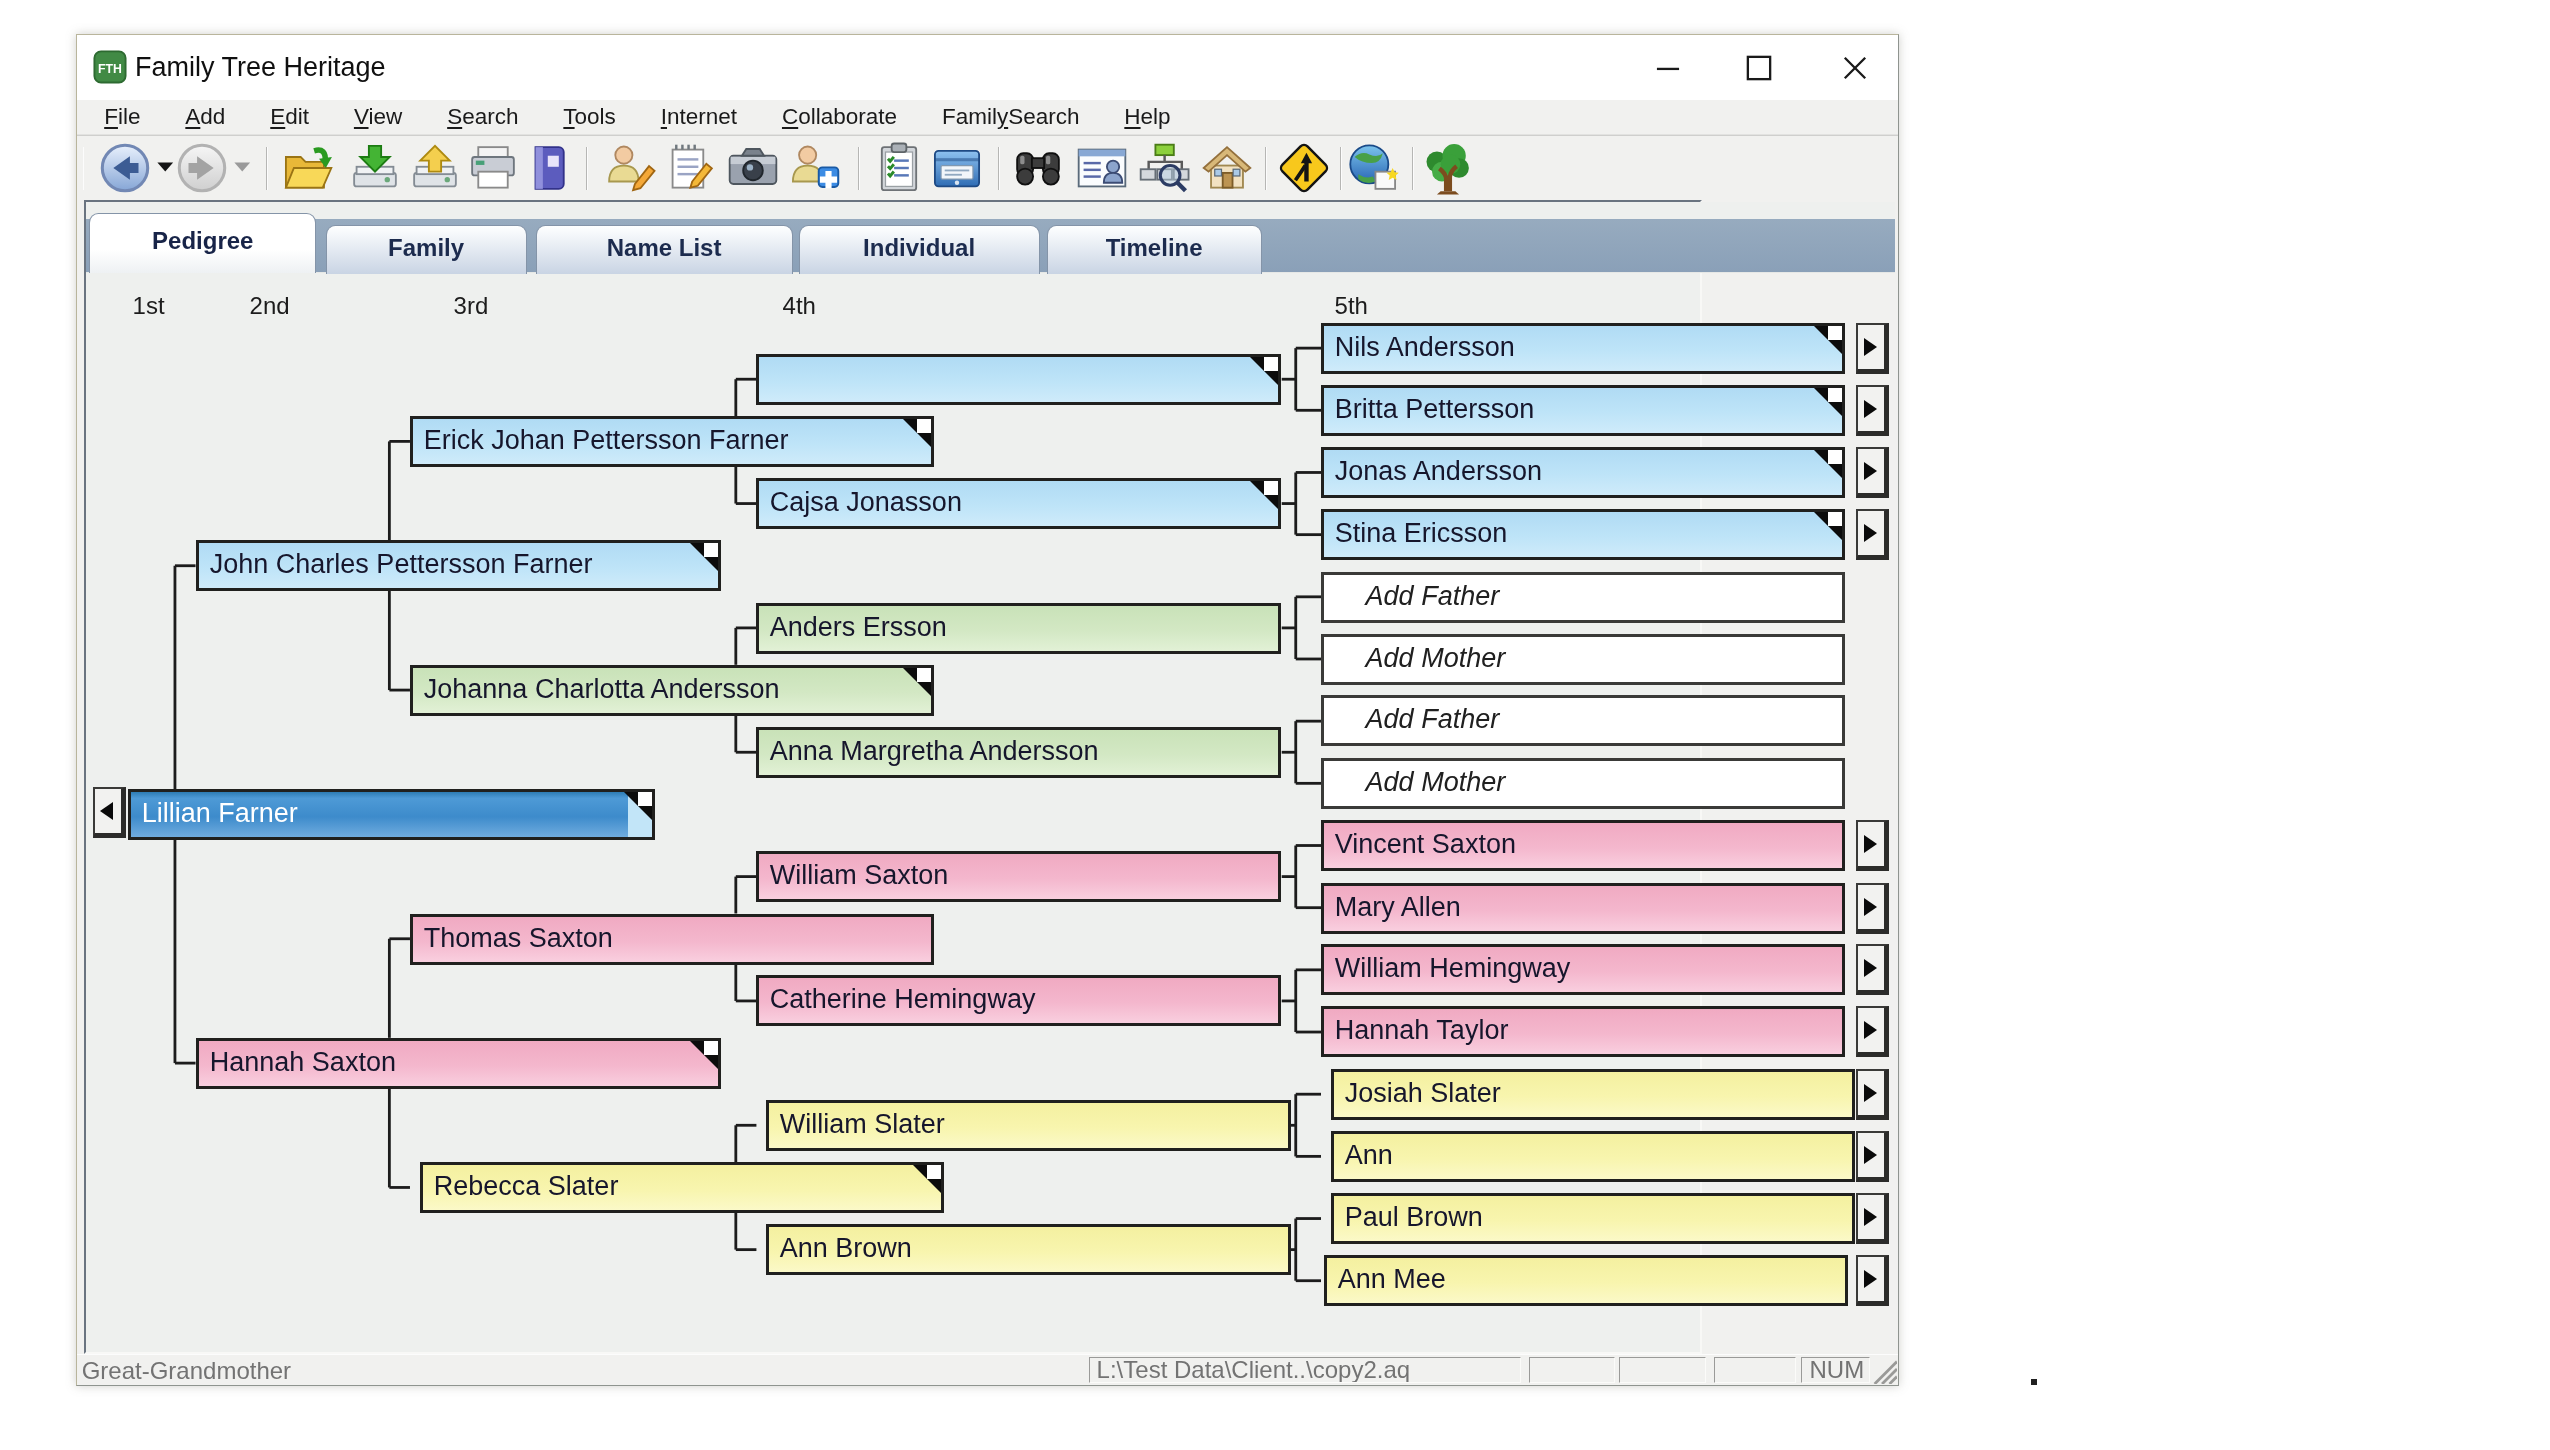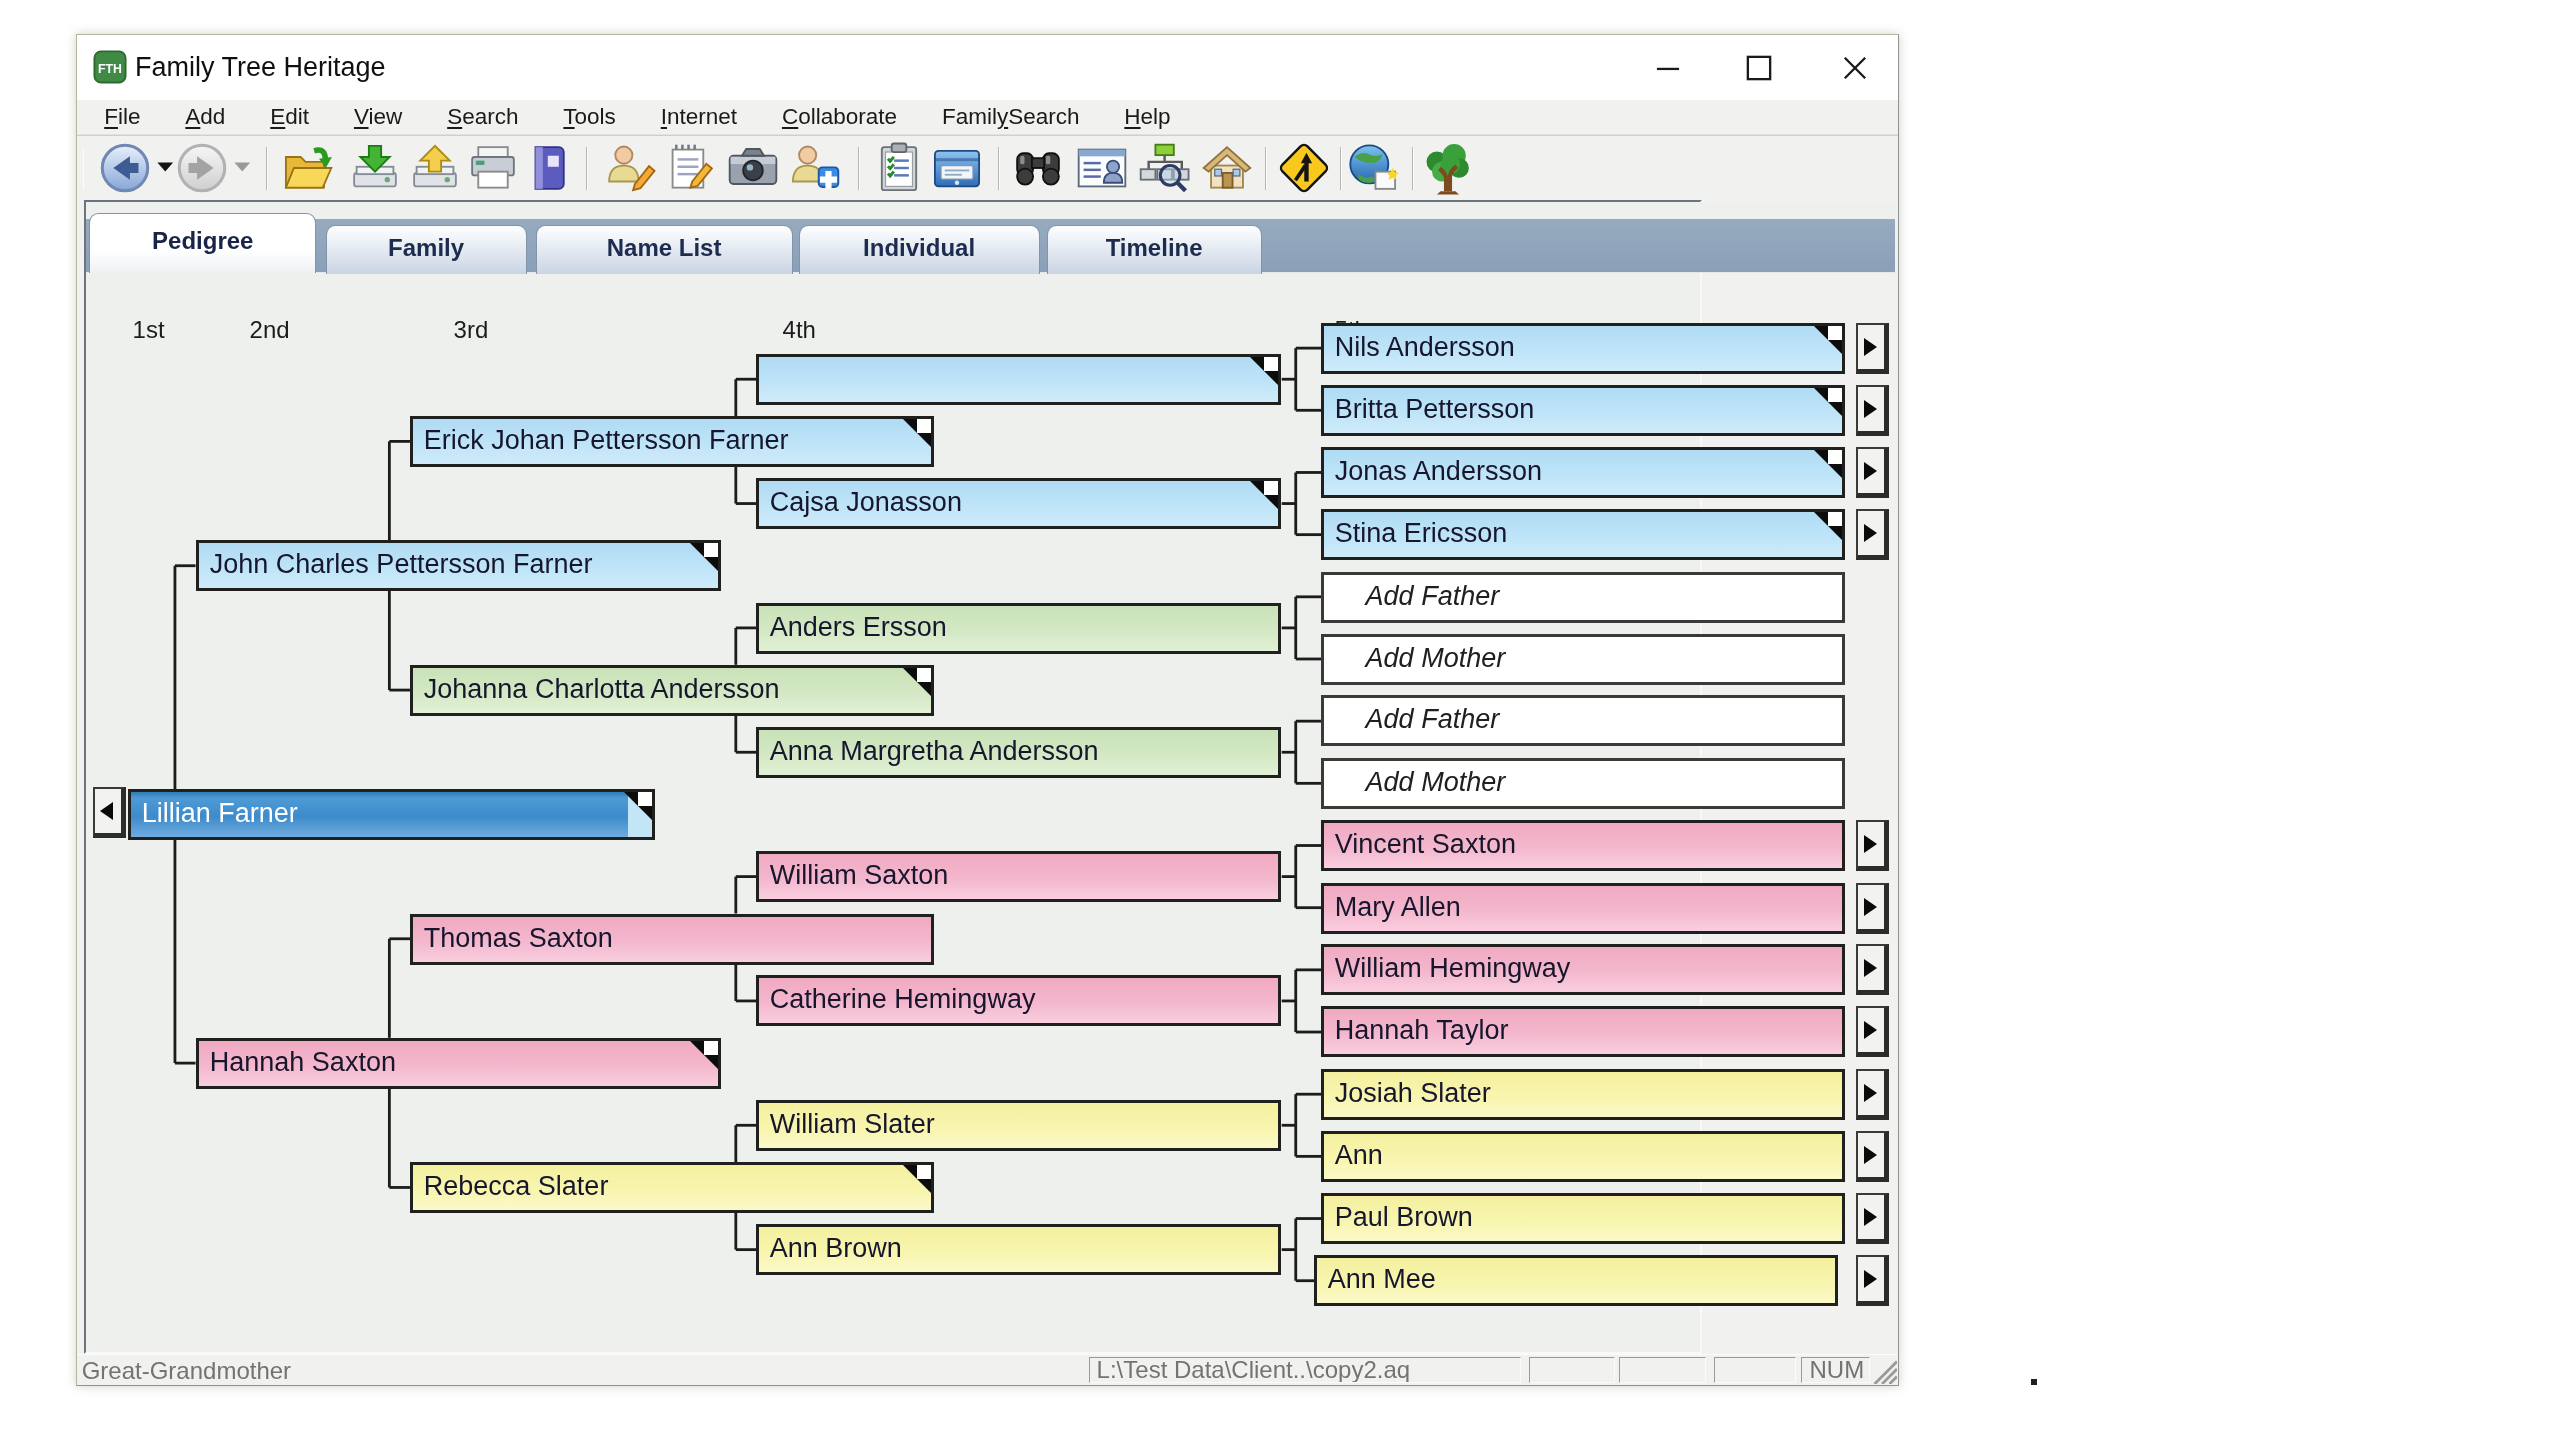--- a/index.html
+++ b/index.html
@@ -49,7 +49,7 @@
     color: #1c2b4e; background: linear-gradient(#feffff, #c9d4e4); }
   .tab.active { background: linear-gradient(#ffffff 60%, #eef1f3); color: #182448; z-index: 3; }
 
-  .gen-label { position: absolute; top: 90px; font-size: 24px; color: #1c1c1c; margin-top: 24px; }
+  .gen-label { position: absolute; top: 90px; font-size: 24px; color: #1c1c1c; }
 
   
   .pbox { position: absolute; height: 51px; border: 3.7px solid #20201e; font-size: 27px;

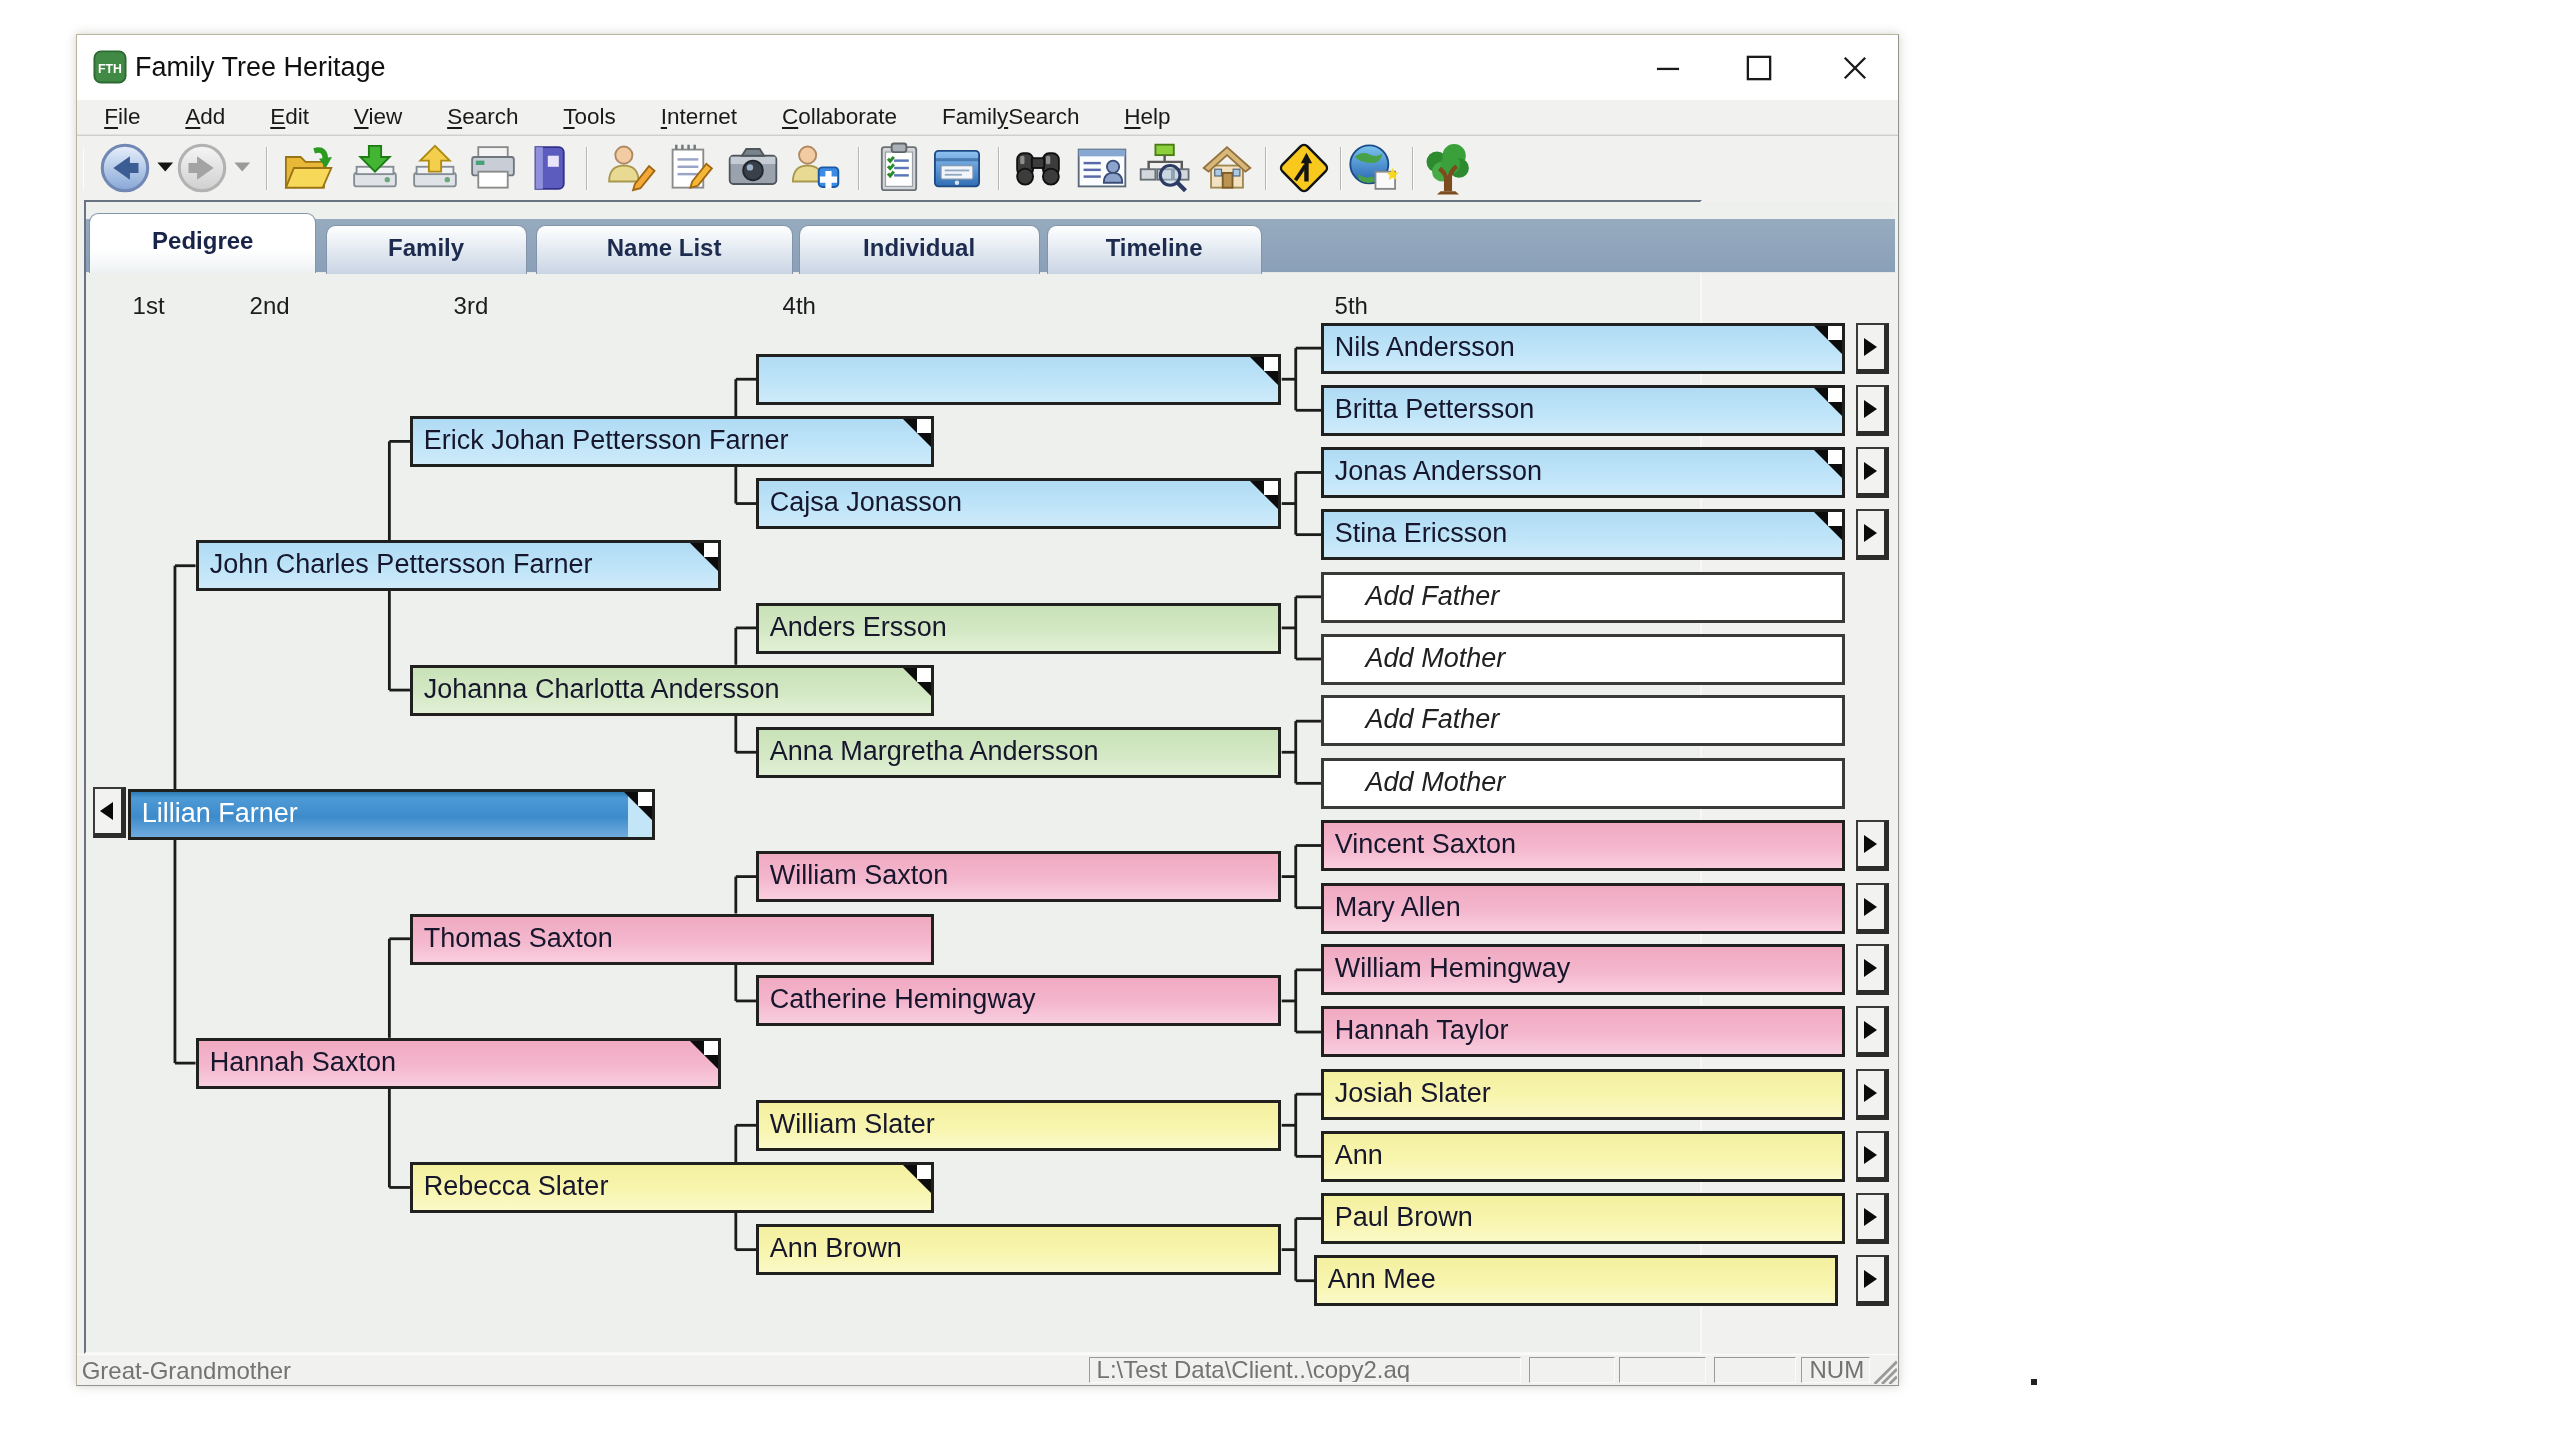--- a/index.html
+++ b/index.html
@@ -58,7 +58,7 @@
   .pbox.c-blue   { background: linear-gradient(#b0dbf4 0%, #bee4f8 55%, #cfebfa 100%); }
   .pbox.c-green  { background: linear-gradient(#c9e2b8 0%, #d3e8c4 55%, #e2f1d6 100%); }
   .pbox.c-pink   { background: linear-gradient(#f0aac2 0%, #f4b7cd 55%, #f9cfdf 100%); }
-  .pbox.c-yellow { background: linear-gradient(#f4f0a0 0%, #f8f5ae 55%, #fbf9c8 100%); }
+  .pbox.c-yellow { background: linear-gradient(#f4f0a0 0%, #f8f5ae 55%, #fbf9c8 100%); margin-left: 10px; }
   .pbox.c-add    { background: #ffffff; border-color: #3a3a38; }
   .pbox.c-add .nm { left: 42px; font-style: italic; color: #202020; }
   .pbox.selected { background: linear-gradient(#2d7cb4 0%, #4e9ad6 14%, #3d8bcb 55%, #70acdf 100%); color: #ffffff; }

